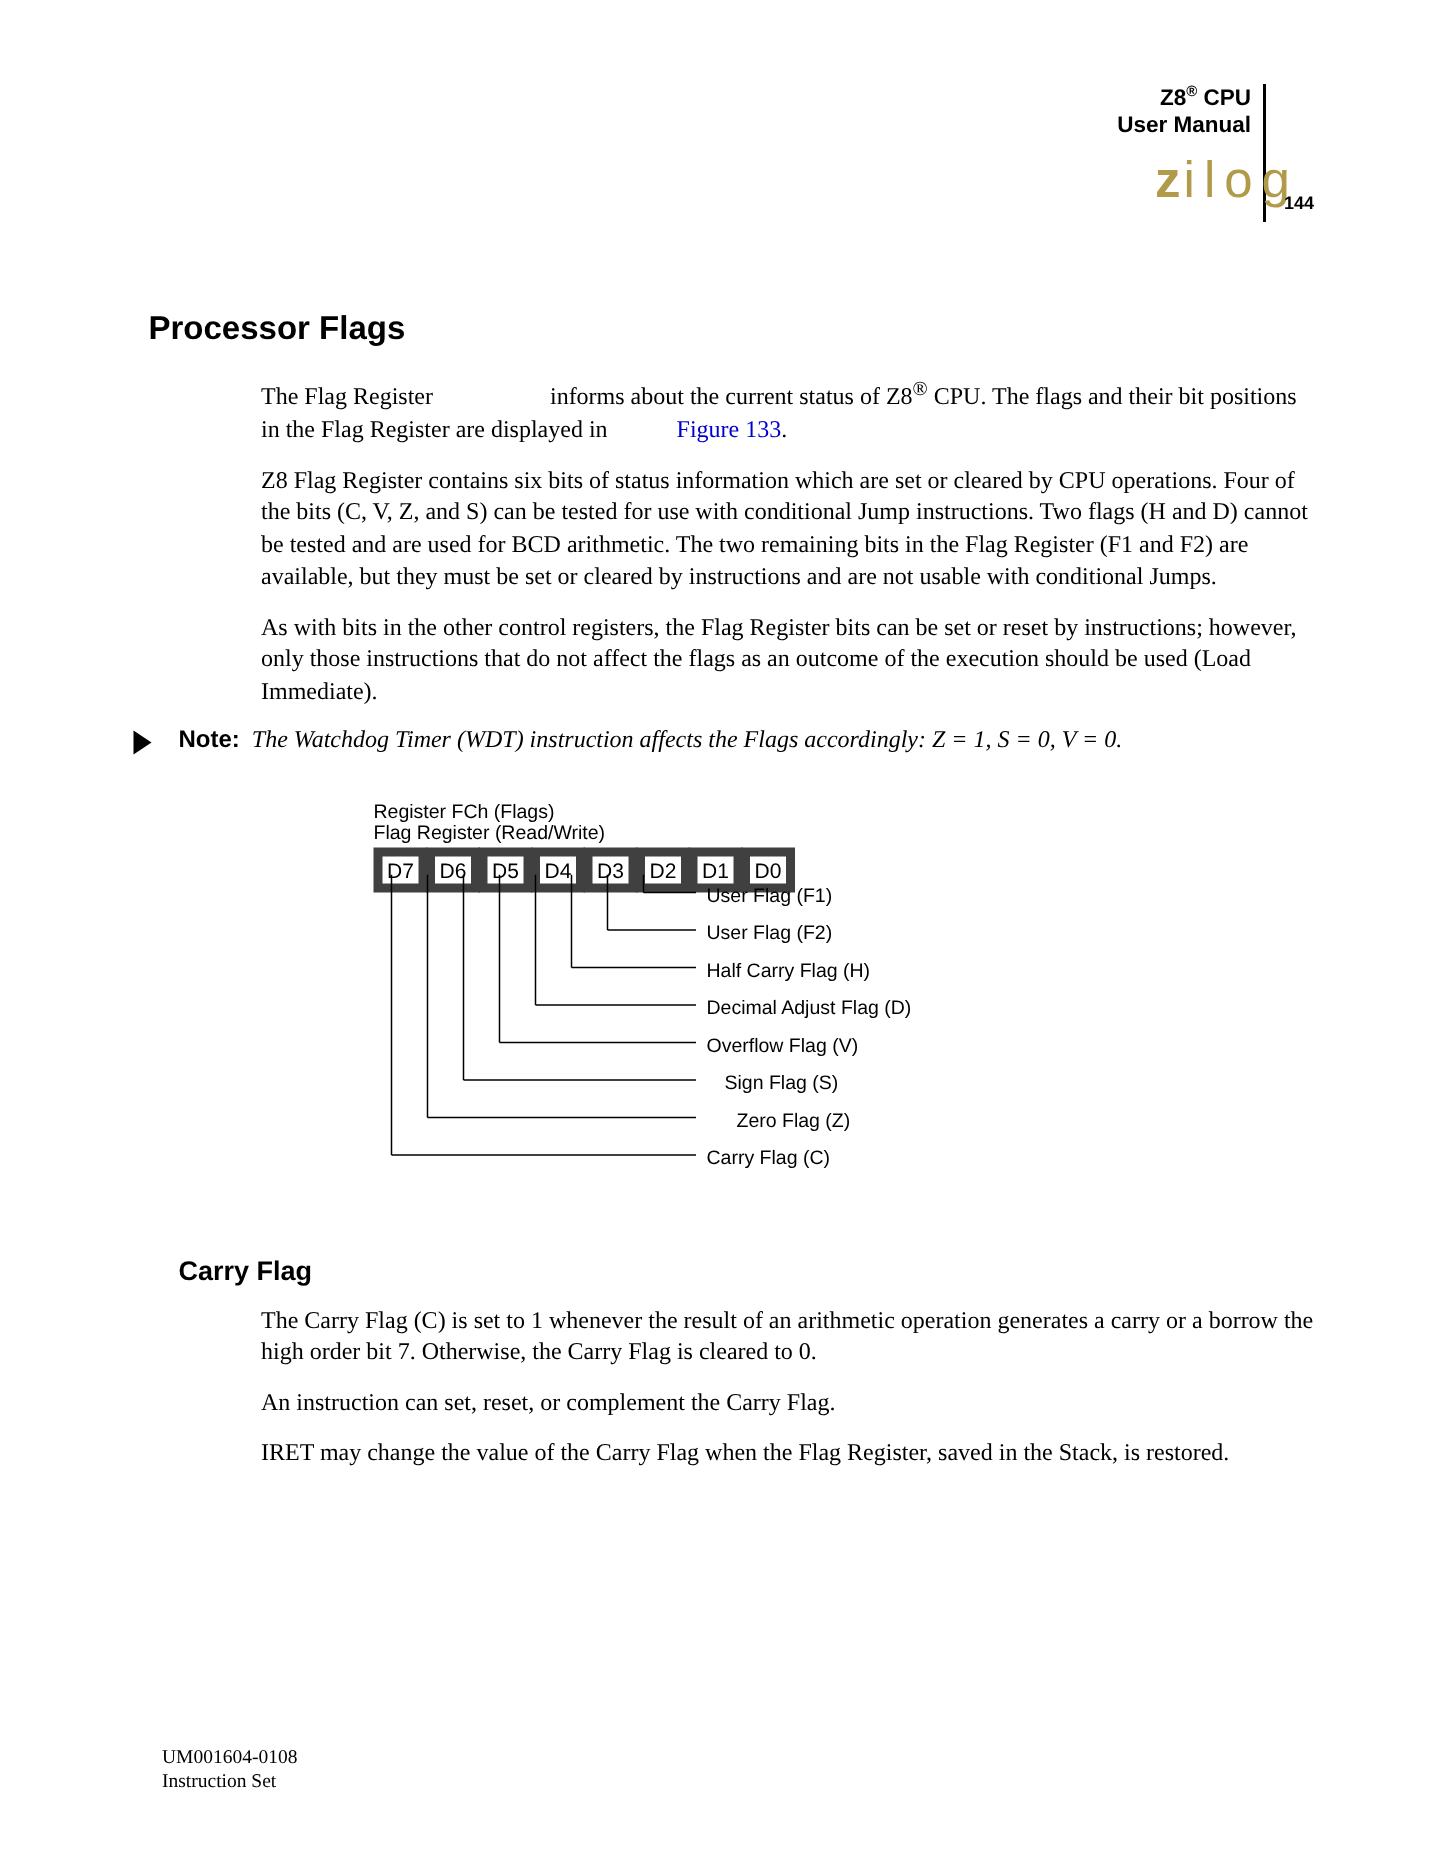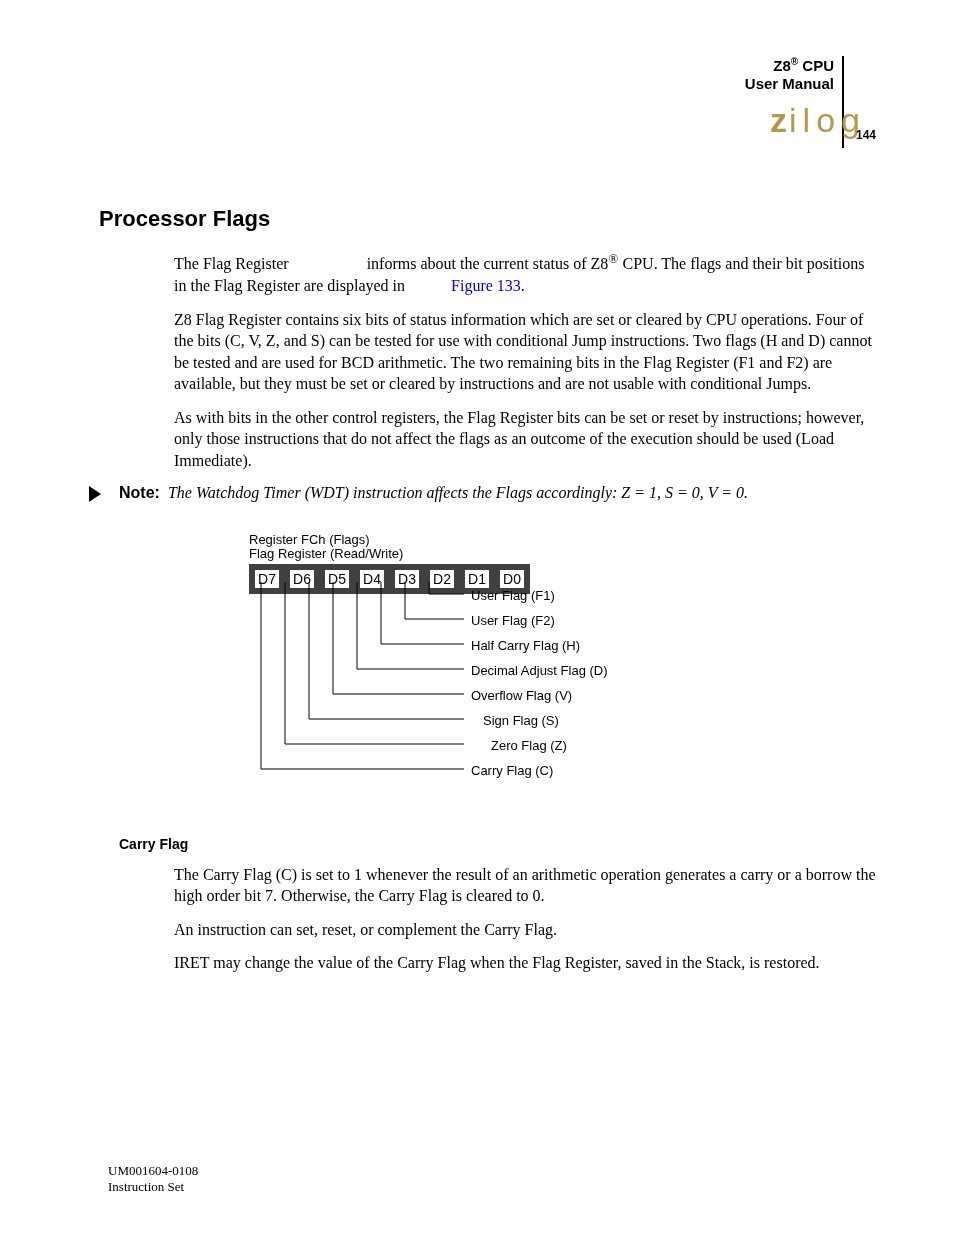--- a/index.html
+++ b/index.html
@@ -76,7 +76,7 @@
   h2.subsection {
     font-family: Arial, Helvetica, sans-serif;
     font-weight: bold;
-    font-size: 14px;
+    font-size: 18px;
     margin: 24px 0 12px 60px;
   }
   .body-para {

